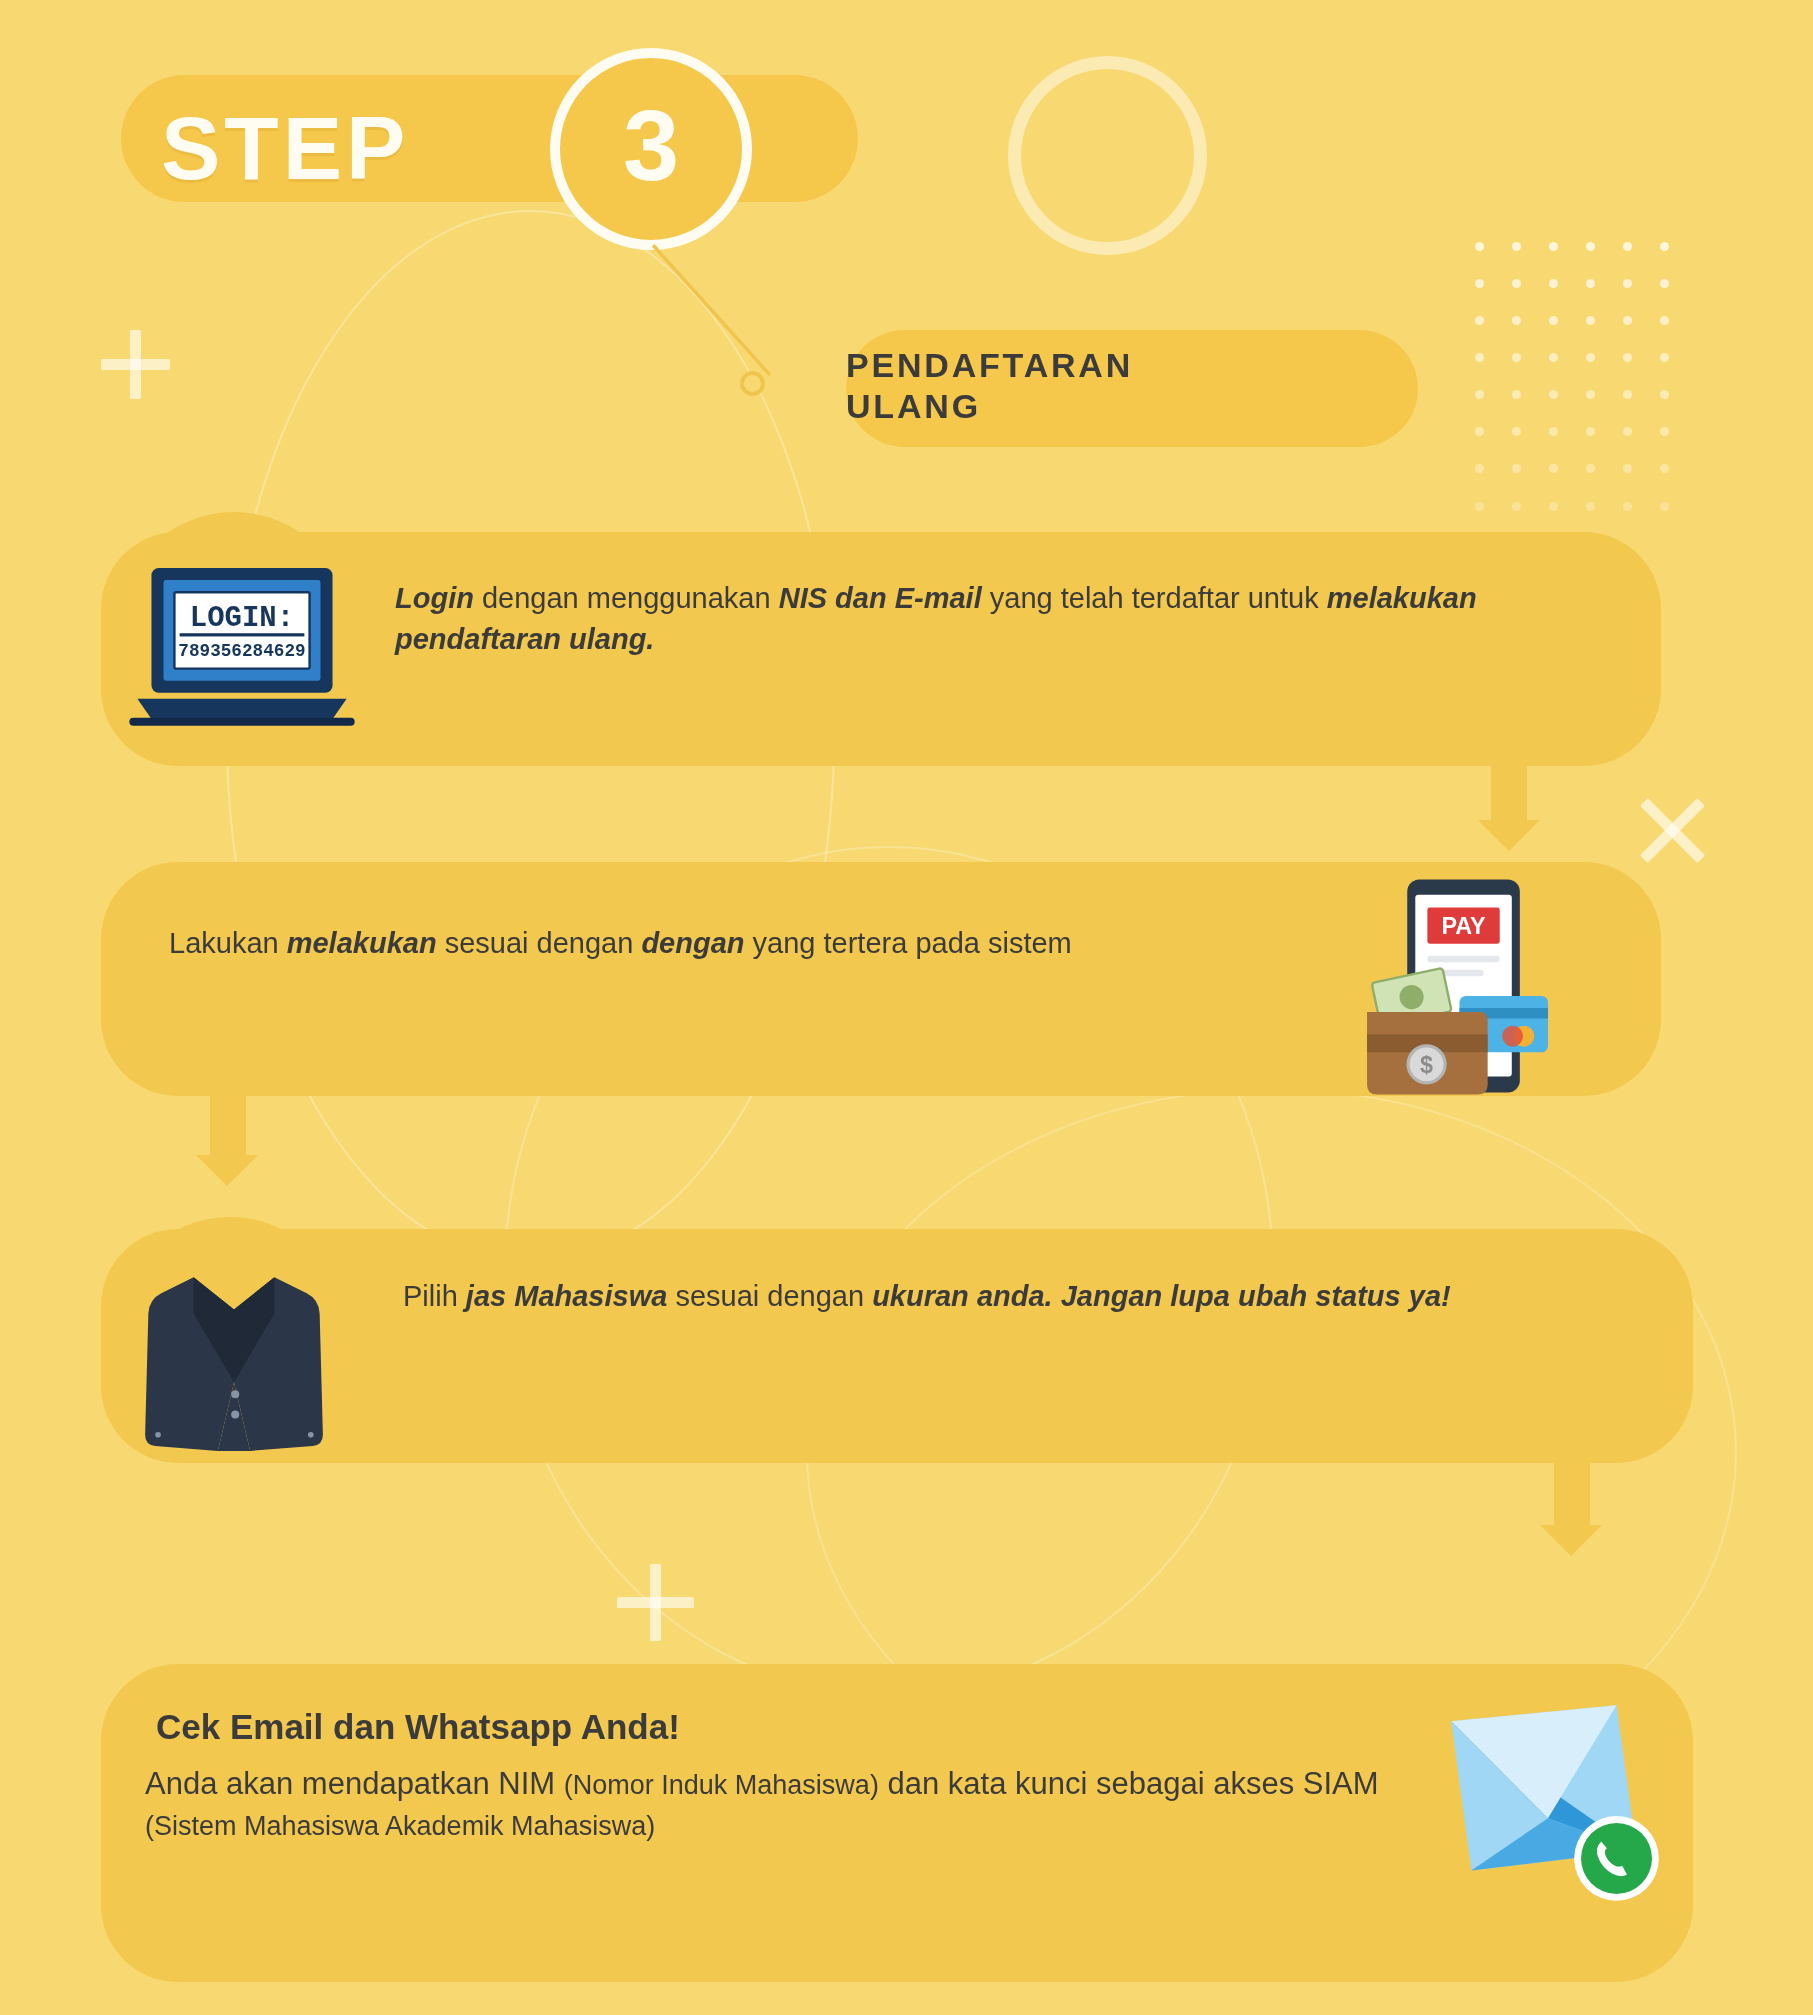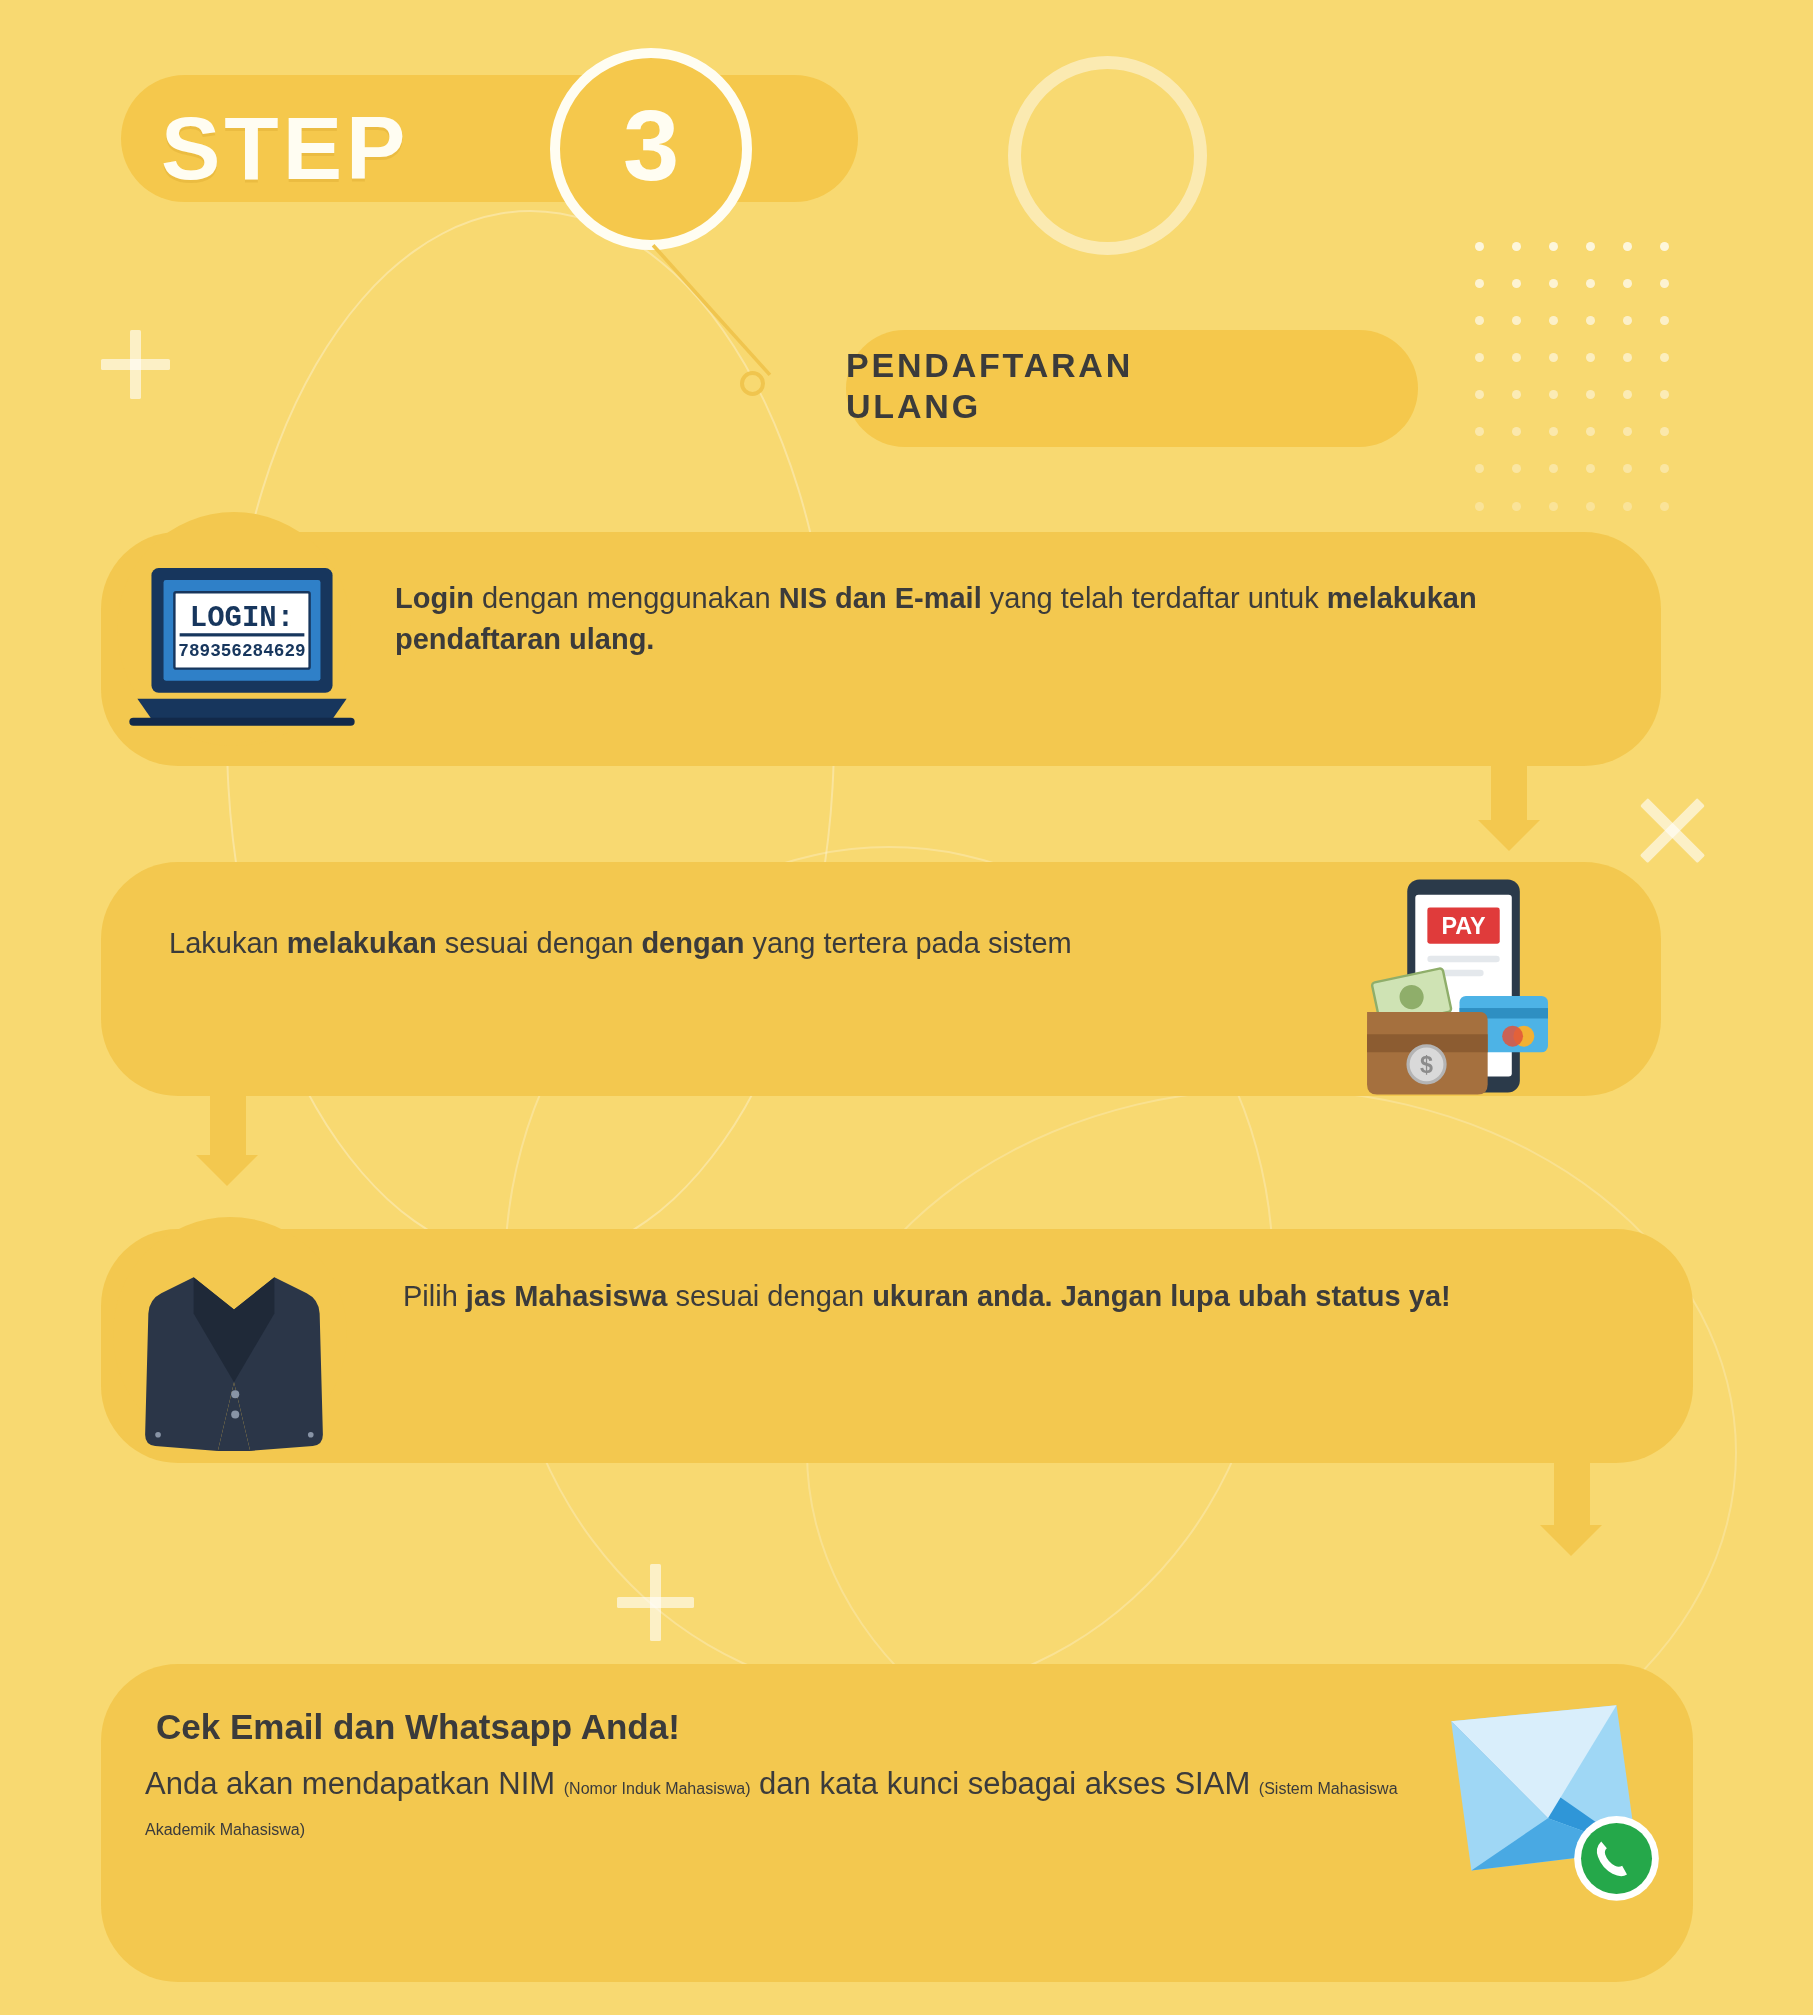--- a/index.html
+++ b/index.html
@@ -177,7 +177,7 @@
     line-height: 1.42;
     font-weight: 400;
   }
-  .row-text b { font-weight: 700; }
+  .row-text b { font-weight: 700; font-style: italic; }
 
   
   .arrow-stem {

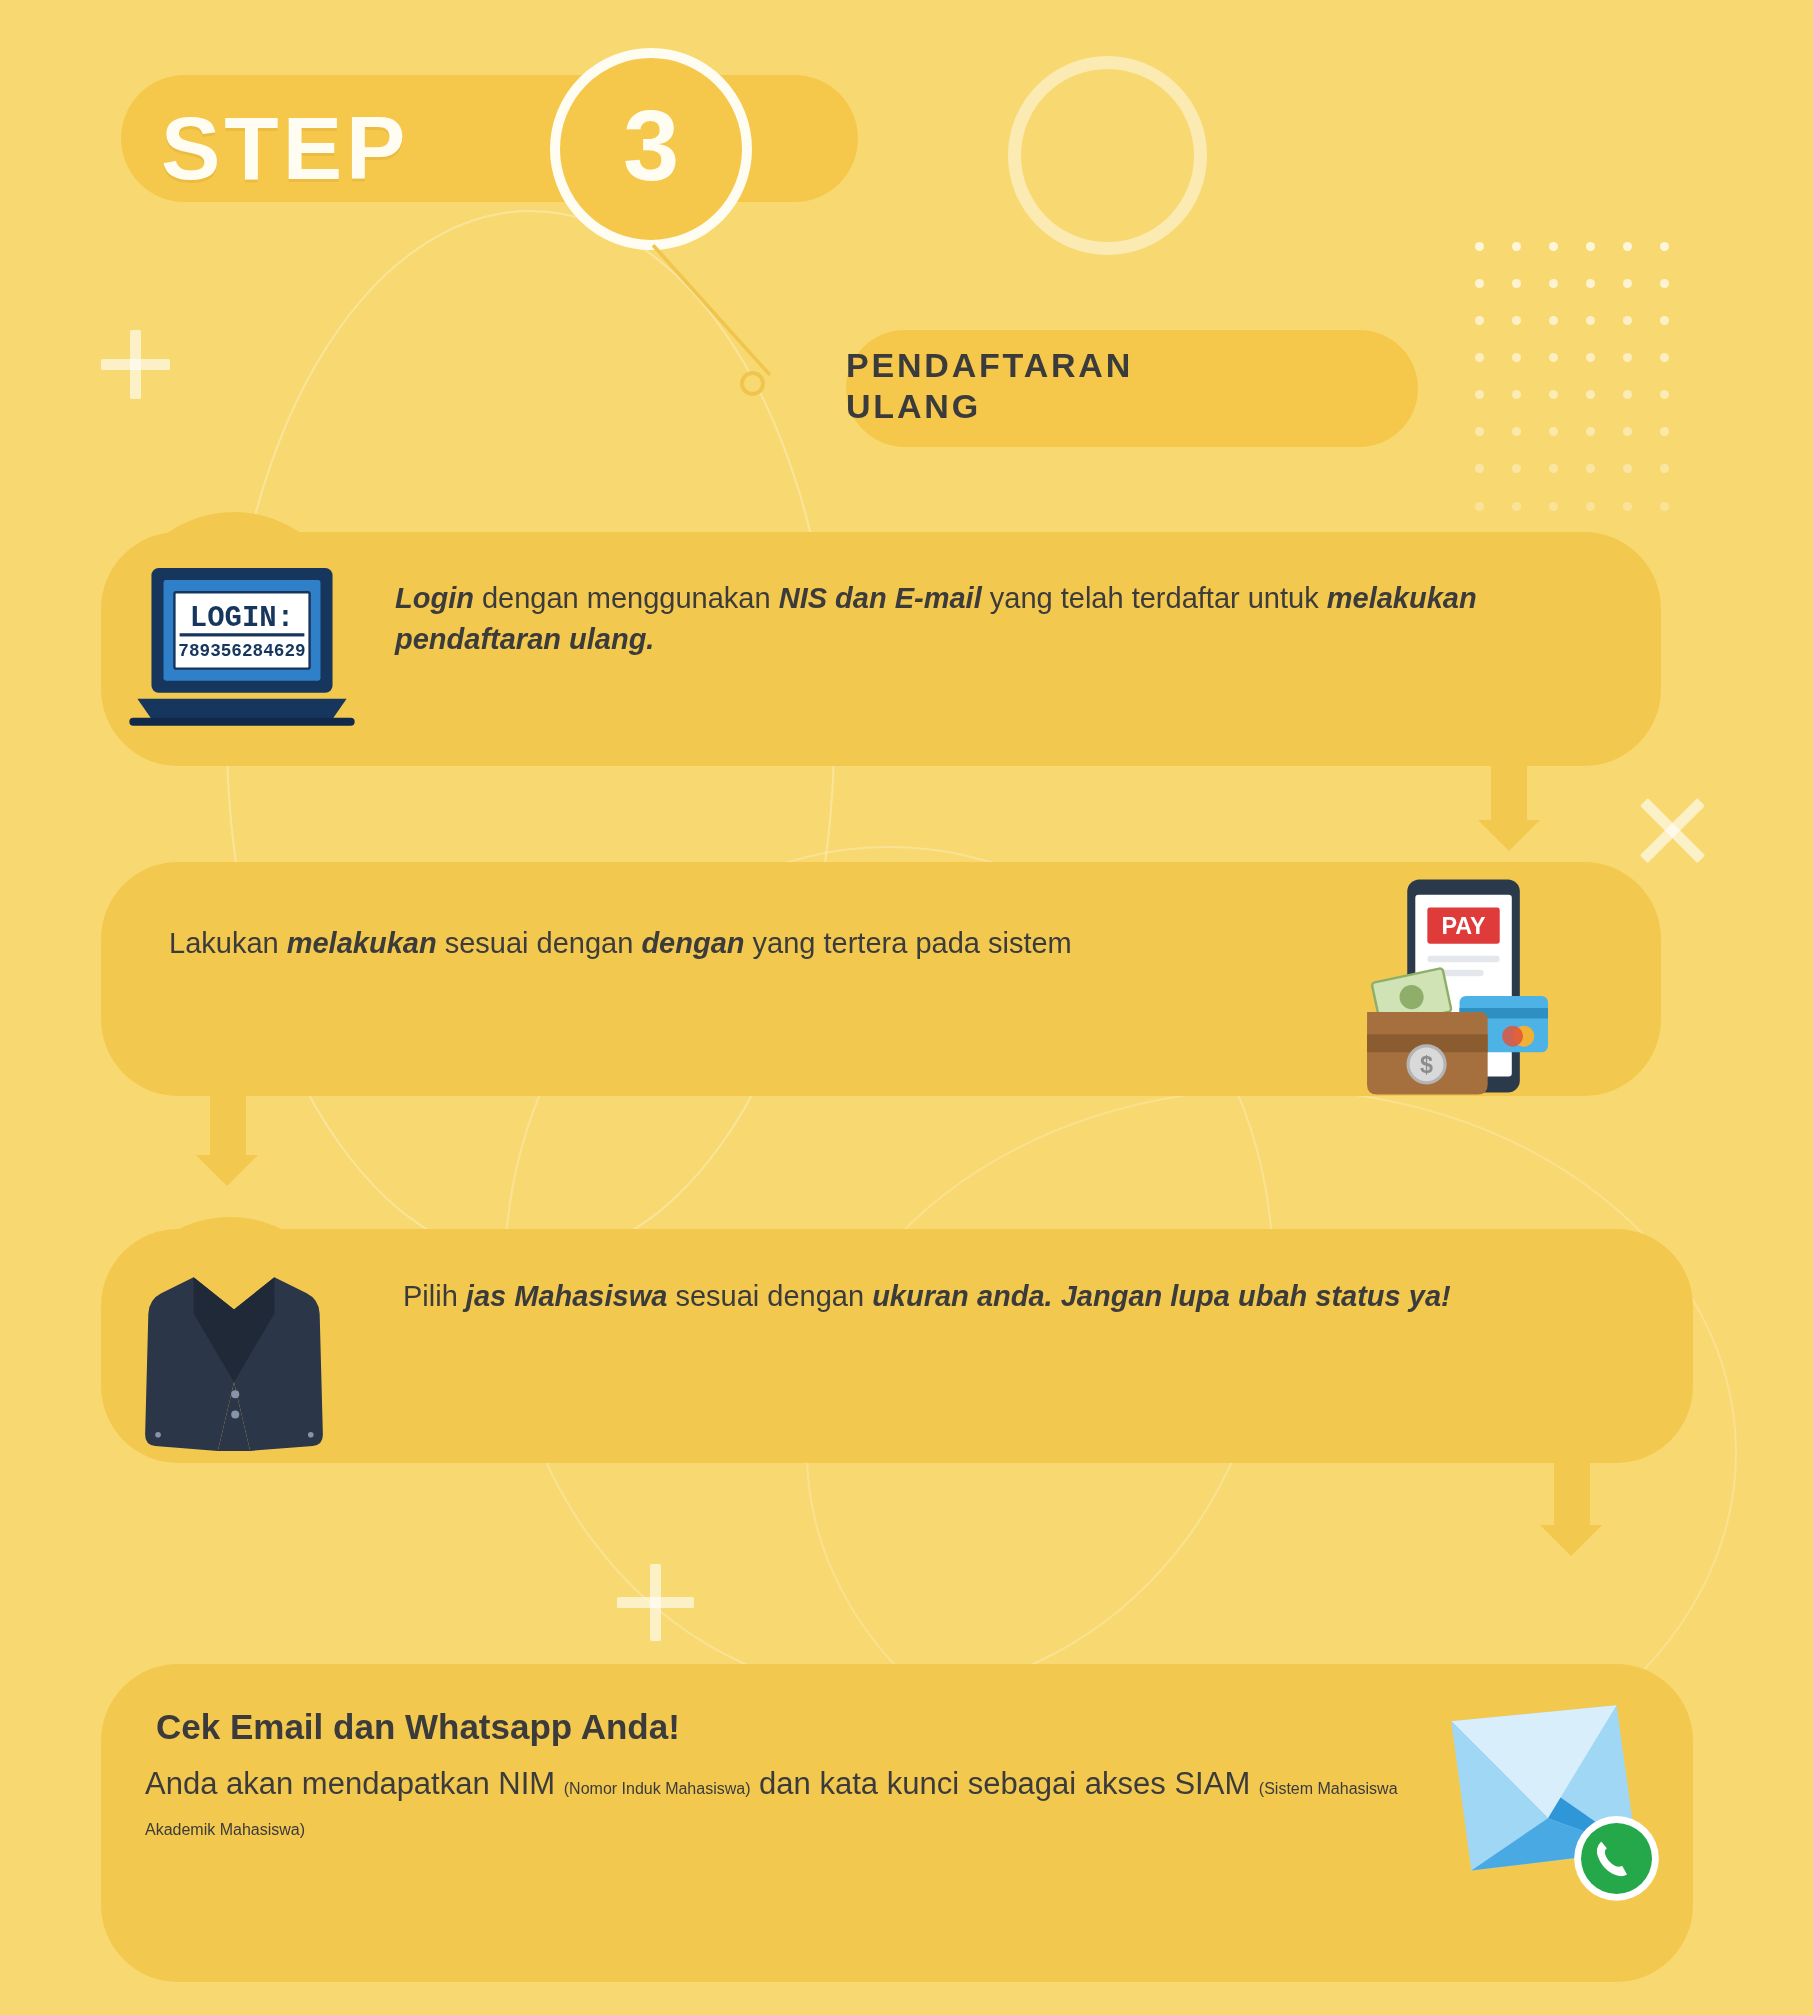--- a/index.html
+++ b/index.html
@@ -210,7 +210,7 @@
     color: #3b3b3b;
     font-weight: 400;
   }
-  .row4-body .small { font-size: 16px; }
+  .row4-body .small { font-size: 27px; }
 </style>
 </head>
 <body>

